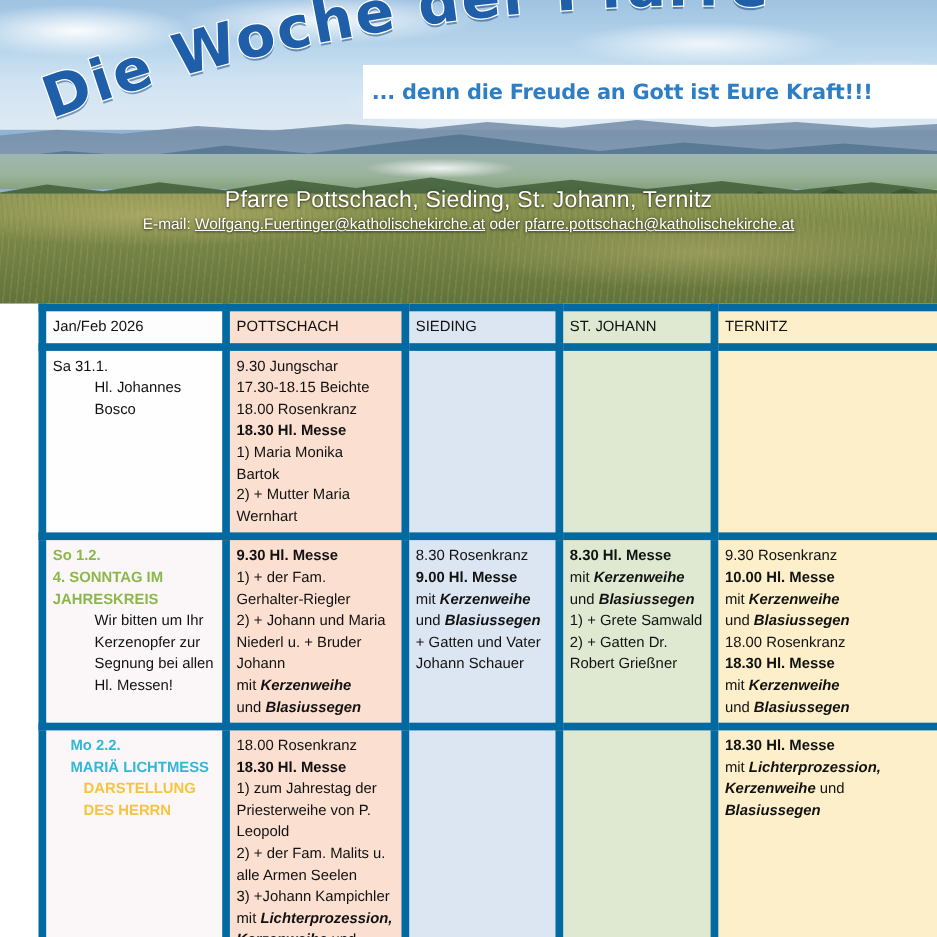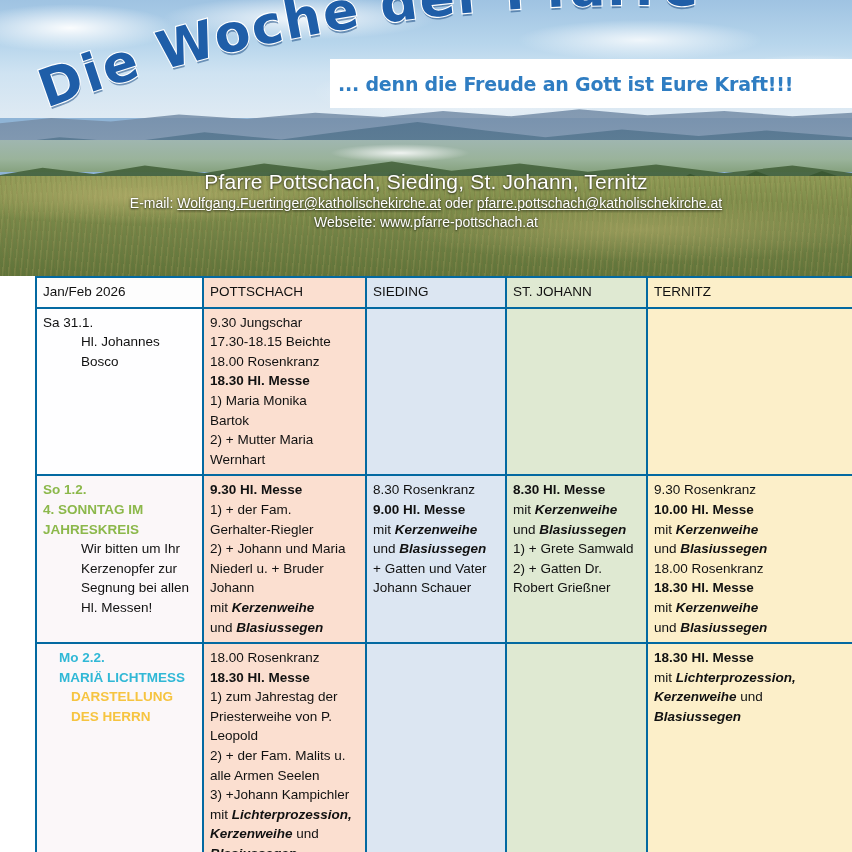--- a/index.html
+++ b/index.html
@@ -215,7 +215,6 @@
       <div class="l3">
         <span>E-mail: </span><span class="u">Wolfgang.Fuertinger@katholischekirche.at</span><span> oder </span><span class="u">pfarre.pottschach@katholischekirche.at</span>
       </div>
-      <div class="l4">Webseite: www.pfarre-pottschach.at</div>
     </div>
   </div>
 

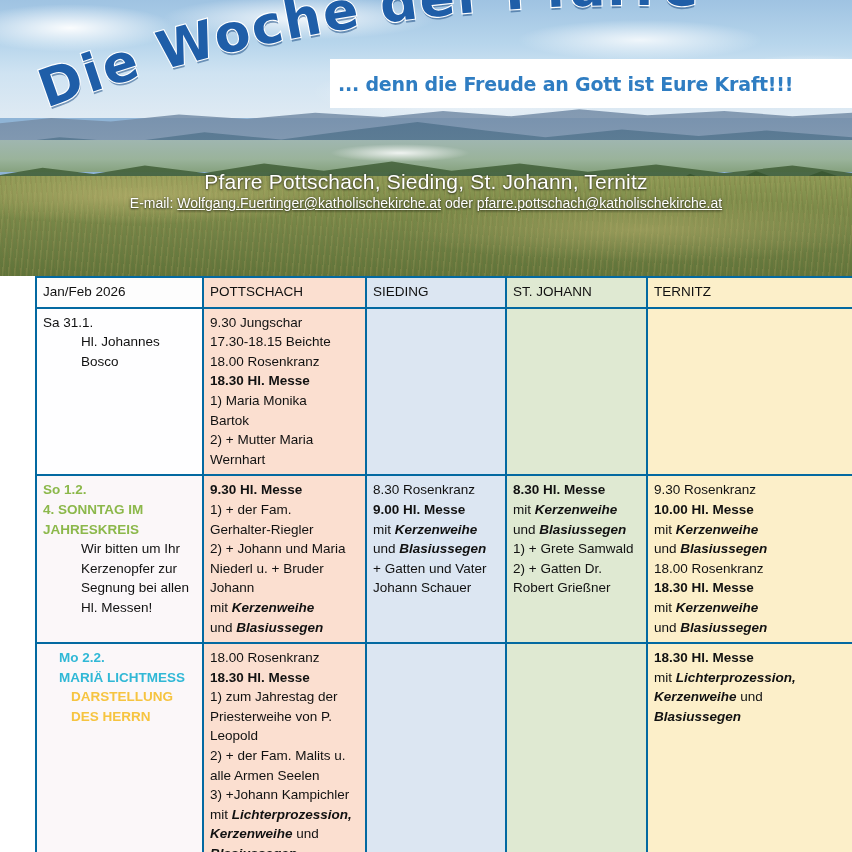--- a/index.html
+++ b/index.html
@@ -134,7 +134,7 @@
     font-family:"Liberation Sans", sans-serif;
   }
   table.sched td{
-    border:2px solid #0369a1;
+    border:7px solid #0369a1;
     vertical-align:top;
     padding:4px 6px 5px 6px;
     box-sizing:border-box;

